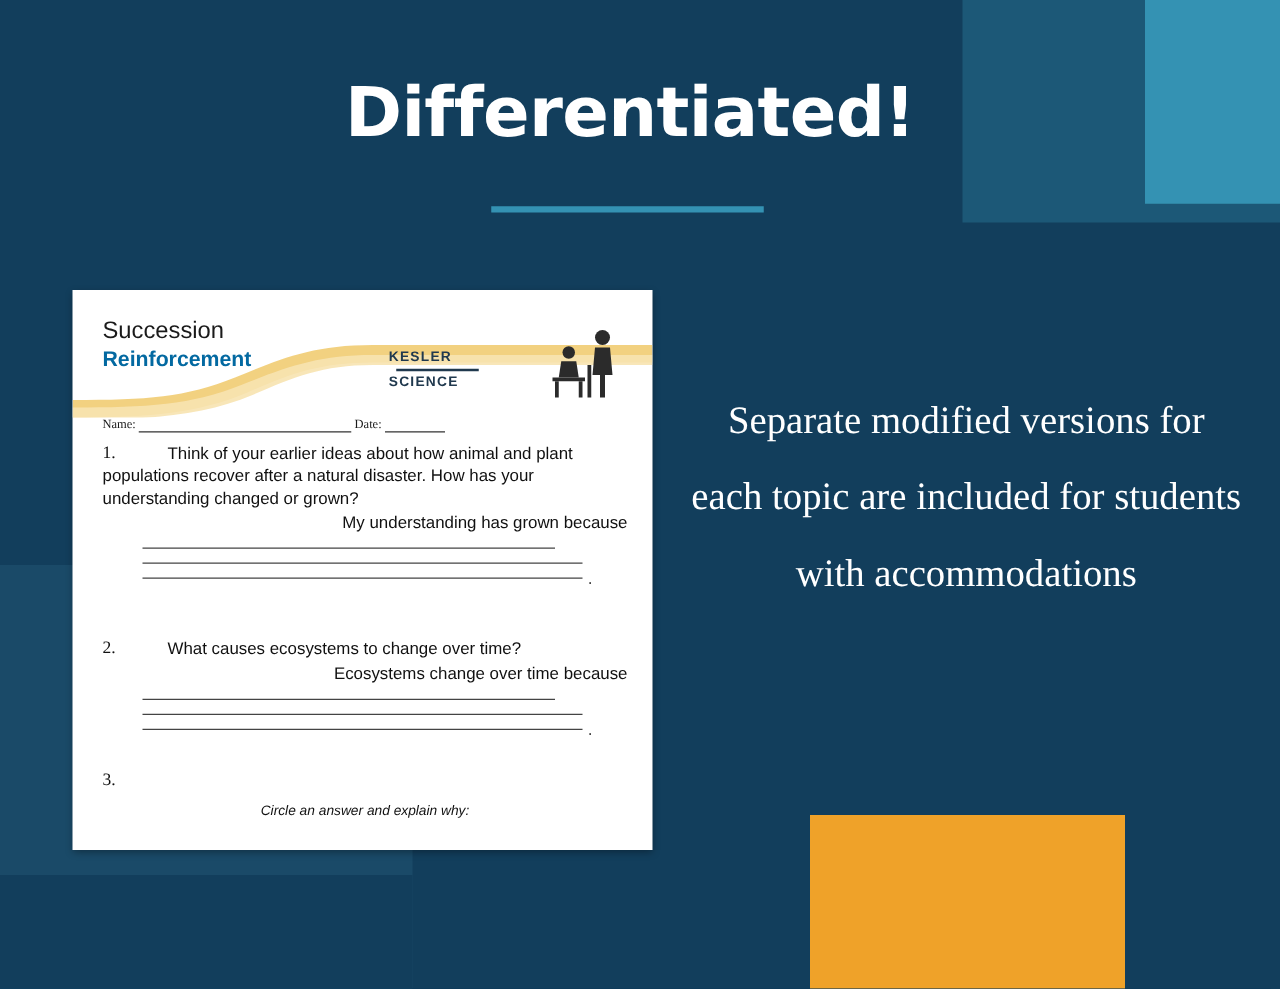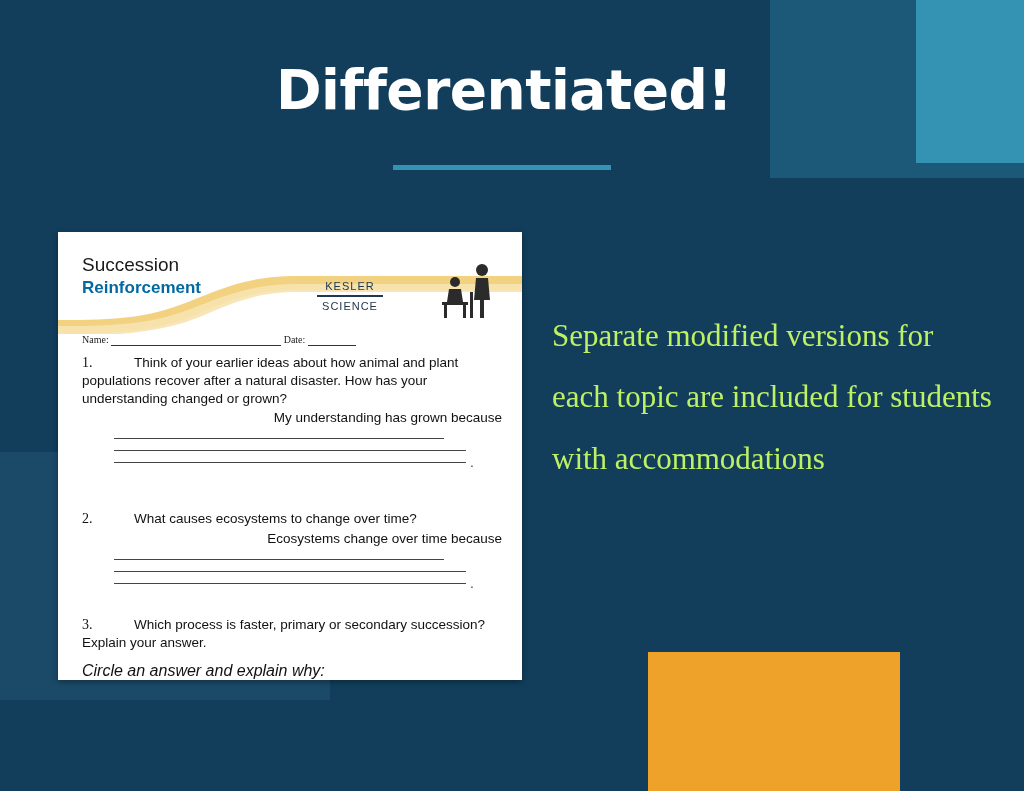--- a/index.html
+++ b/index.html
@@ -105,10 +105,10 @@
     position: absolute;
     left: 253px; top: 48px;
     width: 78px; height: 36px;
-    text-align: center;
+    text-align: left;
     color: #20394e;
     font-size: 11px;
-    font-weight: normal;
+    font-weight: bold;
     letter-spacing: 1px;
     line-height: 1.15;
     font-family: "Liberation Sans", sans-serif;

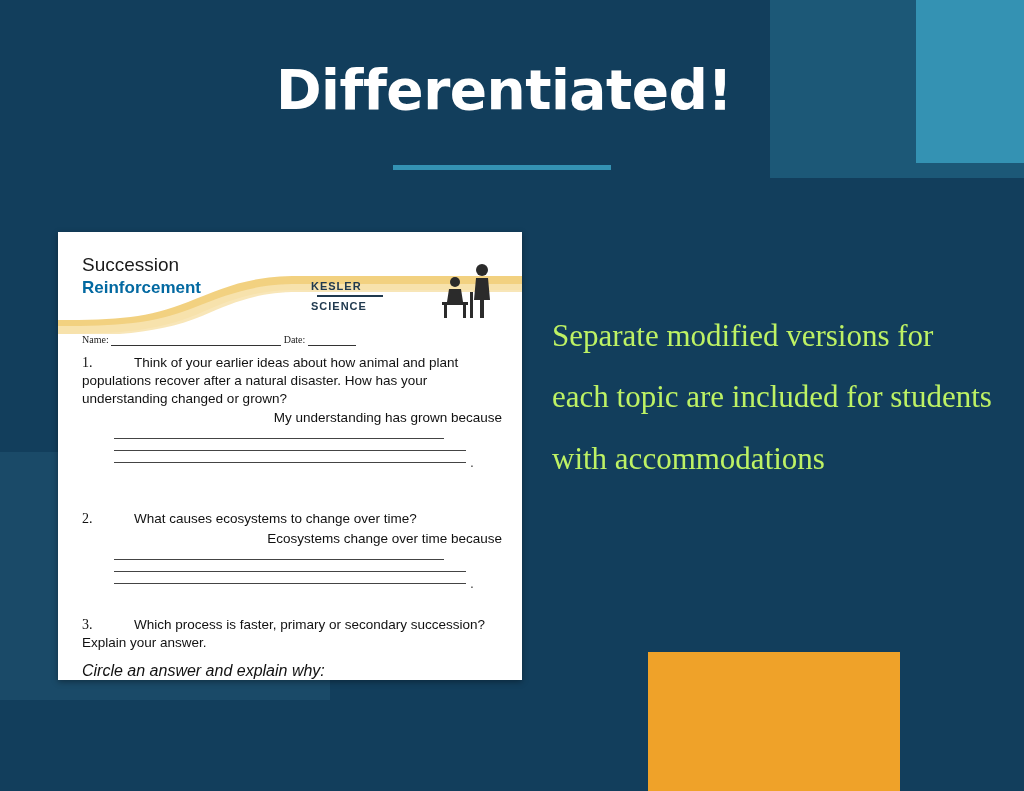--- a/index.html
+++ b/index.html
@@ -65,8 +65,8 @@
     position: absolute;
     left: 552px; top: 305px;
     width: 442px;
-    text-align: left;
-    color: #bef264;
+    text-align: center;
+    color: #ffffff;
     font-size: 31px;
     line-height: 1.98;
     font-family: "Liberation Serif", serif;

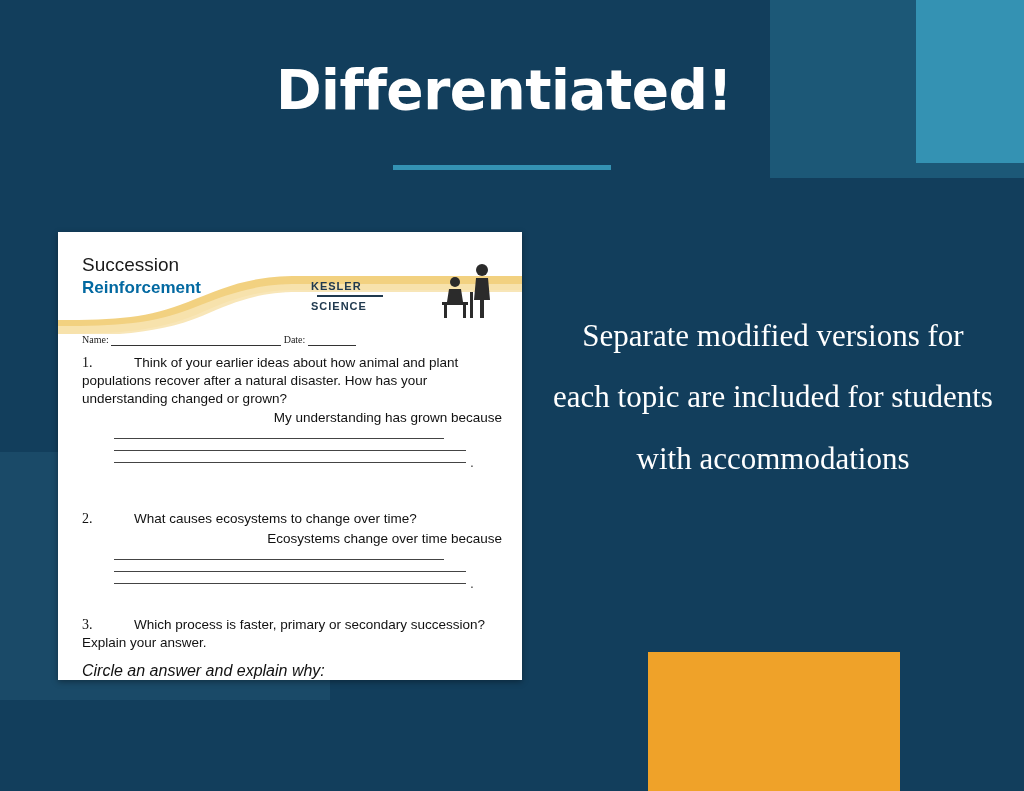--- a/index.html
+++ b/index.html
@@ -255,7 +255,6 @@
     <div class="q" style="top:384px;">
       <span class="num">3.</span>
       <span class="body">
-        <span>Which process is faster, primary or secondary succession? Explain your answer.</span>
         <span class="q3-italic">Circle an answer and explain why:</span>
         <span class="q3-bold">
           

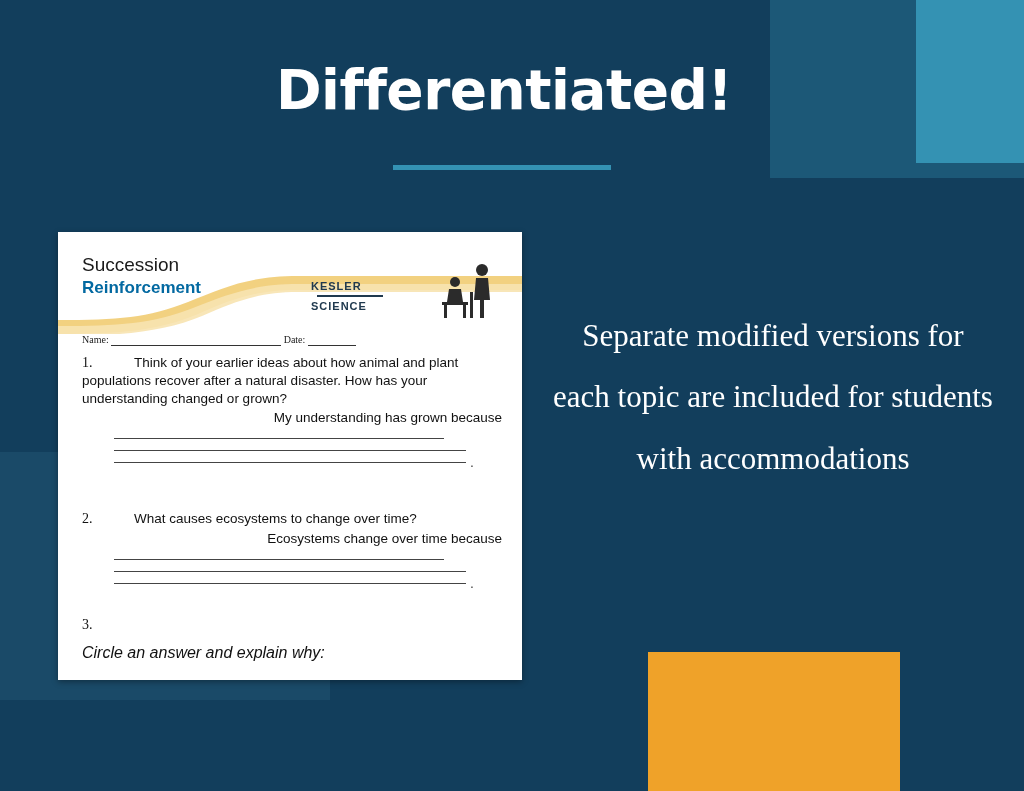--- a/index.html
+++ b/index.html
@@ -172,7 +172,8 @@
     display: block;
     margin-top: 8px;
     font-style: italic;
-    font-size: 16px;
+    font-size: 11px;
+    text-align: center;
   }
   .q3-bold {
     display: block;

